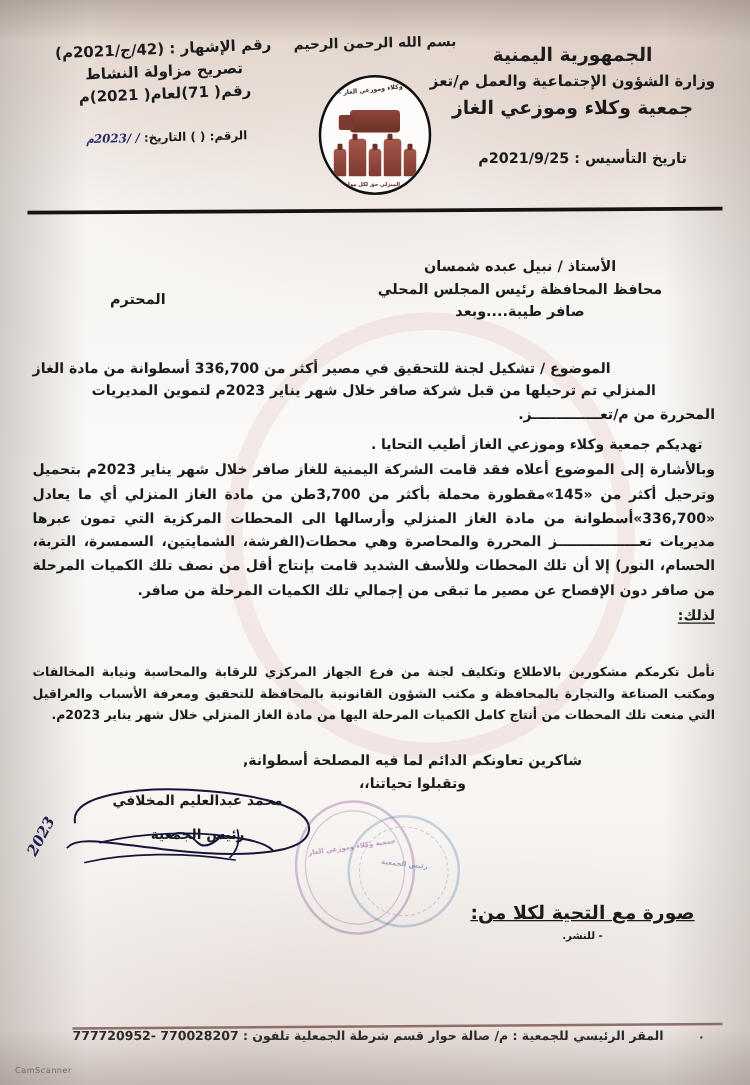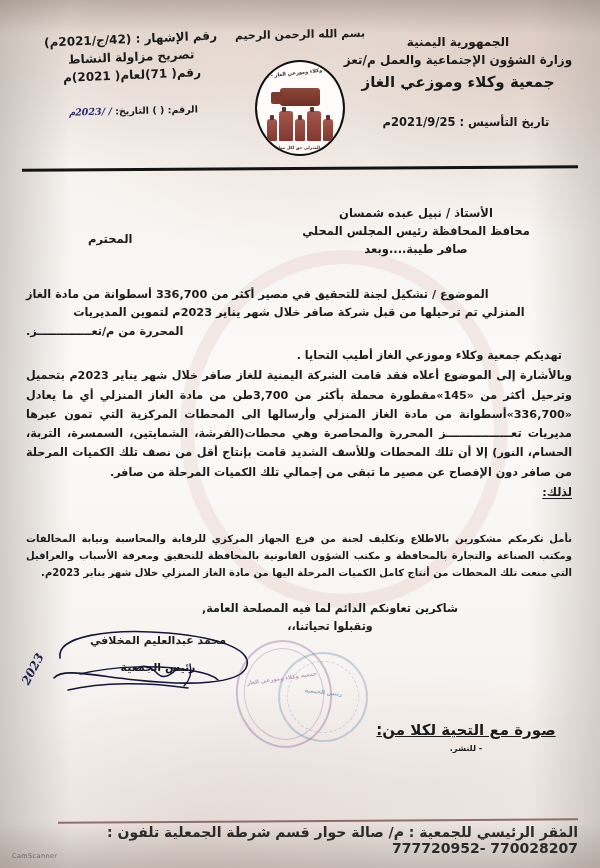--- a/index.html
+++ b/index.html
@@ -73,7 +73,7 @@
     text-align: center;
     line-height: 1.45;
   }
-  .hdr-right .l1 { font-size: 12px; font-weight: bold; letter-spacing: .2px; }
+  .hdr-right .l1 { font-size: 15px; font-weight: bold; letter-spacing: .2px; }
   .hdr-right .l2 { font-size: 12px; font-weight: bold; margin-top: 1px; }
   .hdr-right .l3 { font-size: 15px; font-weight: bold; margin-top: 2px; }
   .hdr-right .founded {

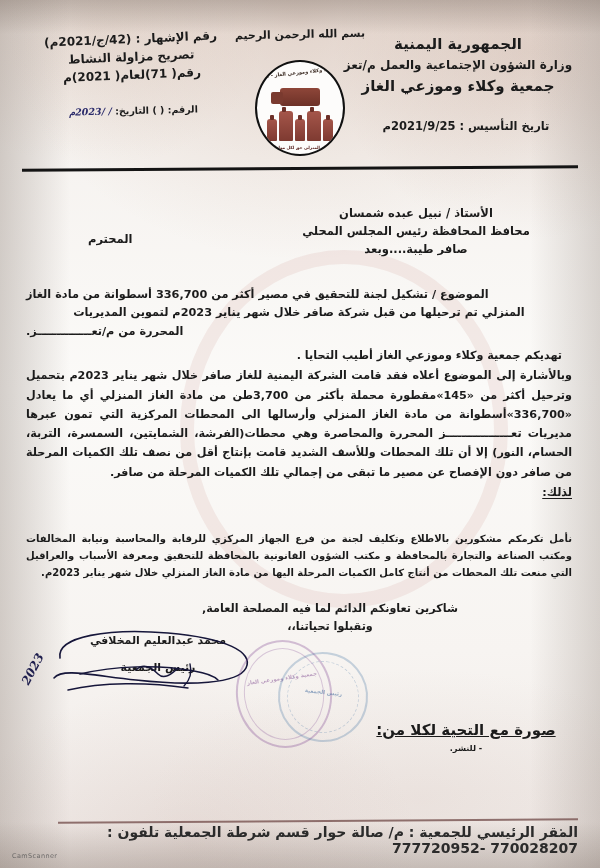--- a/index.html
+++ b/index.html
@@ -183,7 +183,7 @@
   .subject .ln { display: block; }
   .subject .ln.l1 { text-align: left; }
   .subject .ln.l2 { text-align: center; }
-  .subject .ln.l3 { text-align: left; }
+  .subject .ln.l3 { text-align: right; }
   .stretch { letter-spacing: 0.5px; }
 
   

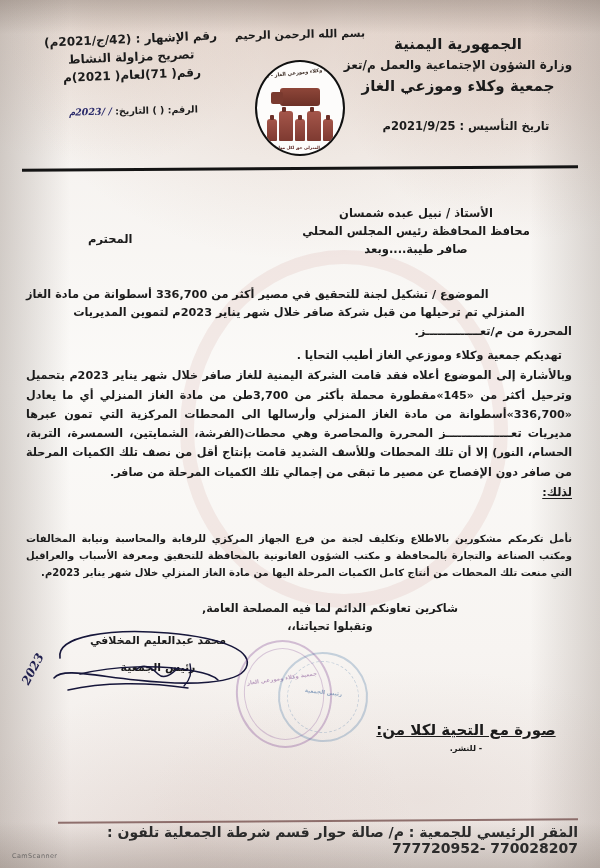--- a/index.html
+++ b/index.html
@@ -419,7 +419,7 @@
   </div>
 
   <div class="closing">
-    <div>شاكرين تعاونكم الدائم لما فيه المصلحة العامة,</div>
+    <div>شاكرين تعاونكم الدائم لما فيه المصلحة أسطوانة,</div>
     <div>وتقبلوا تحياتنا،،</div>
   </div>
 

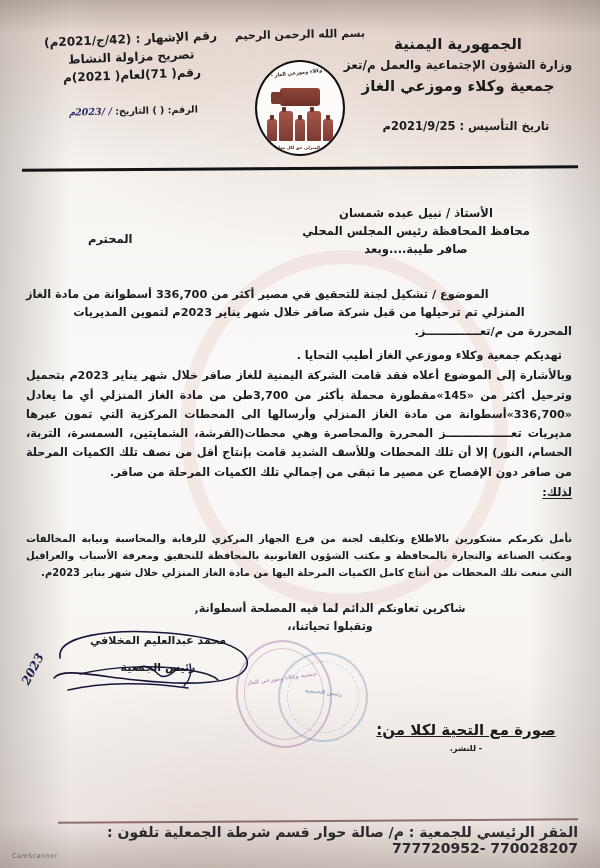--- a/index.html
+++ b/index.html
@@ -325,8 +325,8 @@
   .footer {
     position: absolute;
     top: 824px; left: 58px; right: 22px;
-    text-align: right;
-    font-size: 14px;
+    text-align: left;
+    font-size: 10px;
     font-weight: bold;
     color: #2b2b2b;
   }

